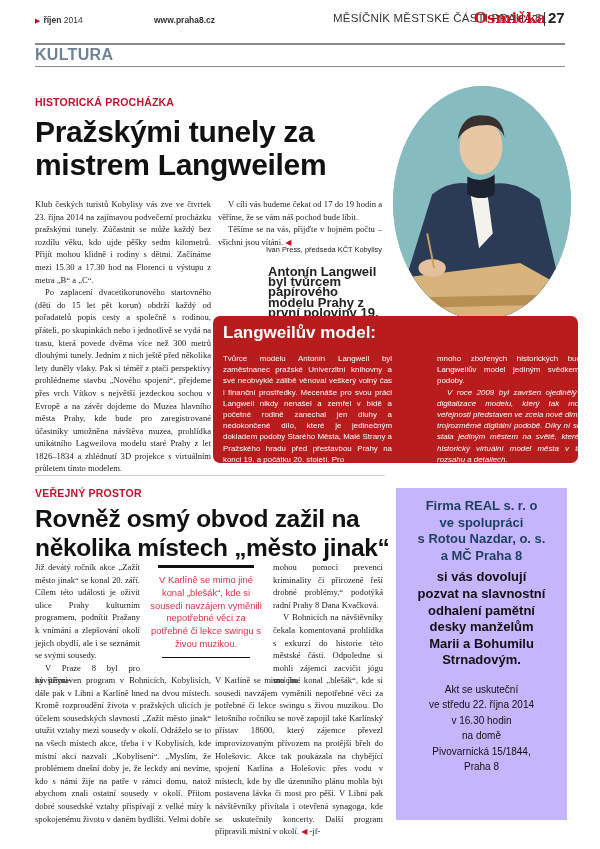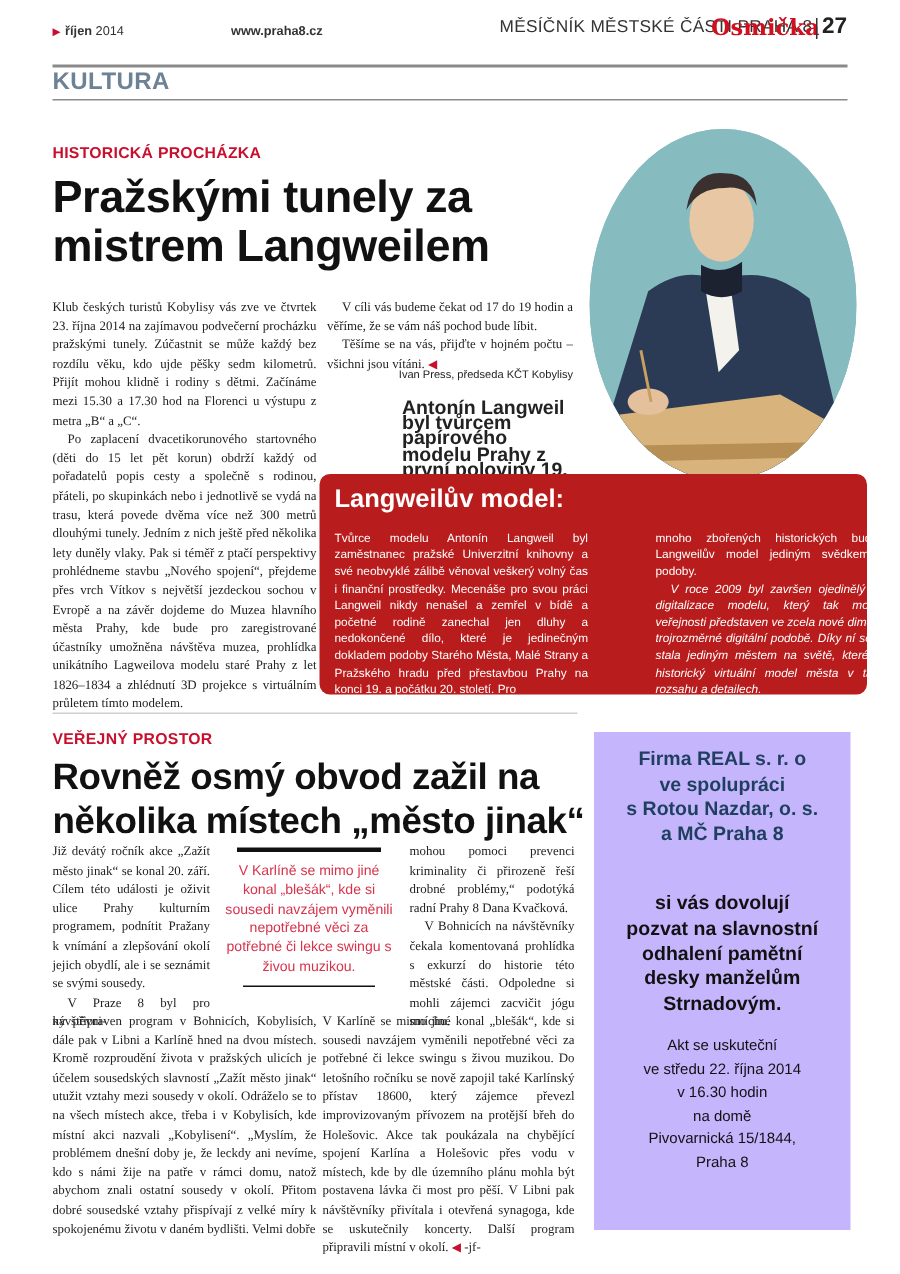--- a/index.html
+++ b/index.html
@@ -61,7 +61,7 @@
   
   #invite { left: 396px; top: 488px; width: 171px; height: 332px; background: #c4b5fd; text-align: center; padding-top: 10px; }
   #invite .lead { font-family: "Liberation Sans", sans-serif; font-weight: bold; color: #1f3f5e; font-size: 13px; line-height: 16.6px; }
-  #invite .main { font-family: "Liberation Sans", sans-serif; font-weight: bold; color: #111; font-size: 13px; line-height: 16.6px; margin-top: 30px; }
+  #invite .main { font-family: "Liberation Sans", sans-serif; font-weight: bold; color: #111; font-size: 13px; line-height: 16.6px; margin-top: 5px; }
   #invite .details { font-family: "Liberation Sans", sans-serif; color: #111; font-size: 10px; line-height: 15.5px; margin-top: 13px; }
 </style>
 </head>

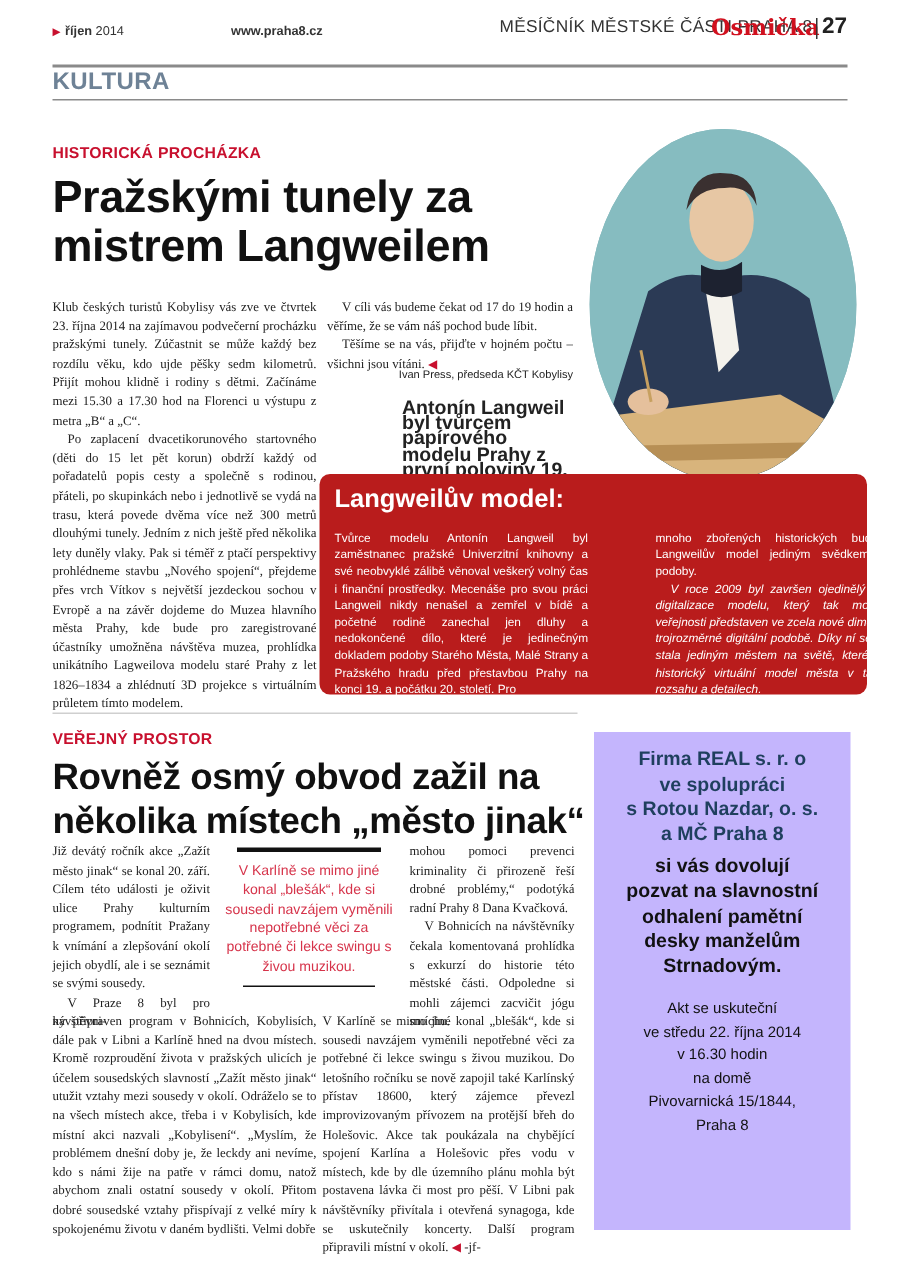--- a/index.html
+++ b/index.html
@@ -165,6 +165,7 @@
     <div>pozvat na slavnostní</div>
     <div>odhalení pamětní</div>
     <div>desky manželům</div>
+    <div>Marii a Bohumilu</div>
     <div>Strnadovým.</div>
   </div>
   <div class="details">

